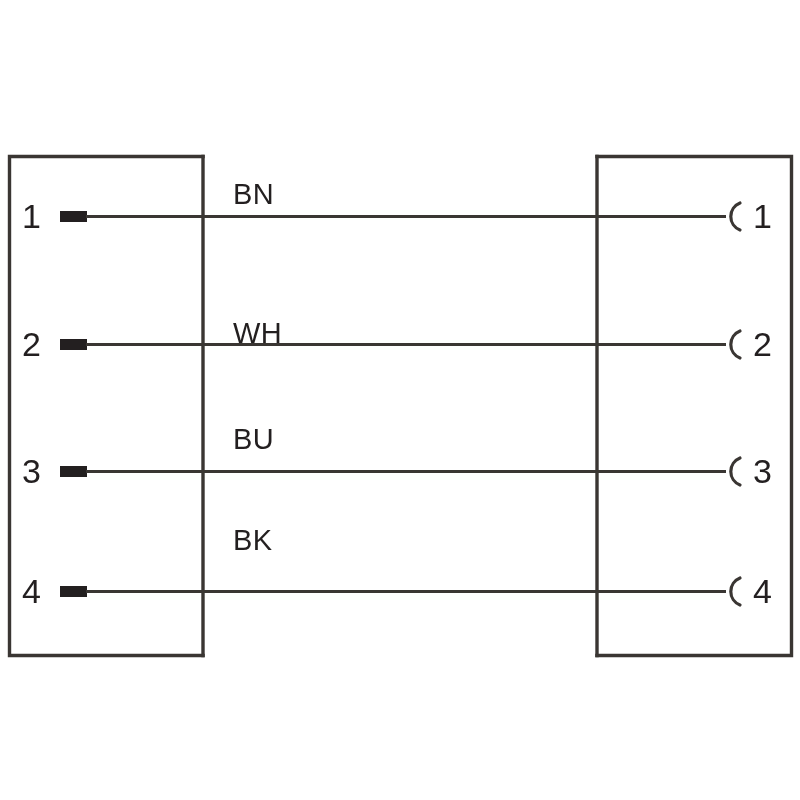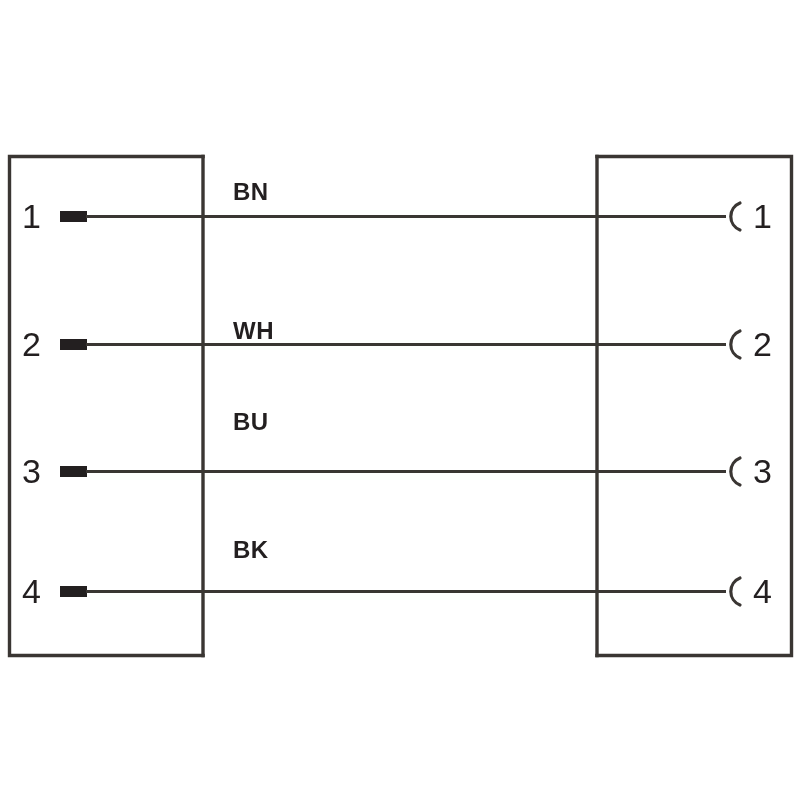--- a/index.html
+++ b/index.html
@@ -36,8 +36,8 @@
     font-weight: 400;
   }
   .wire-label {
-    font-size: 24px;
-    font-weight: 700;
+    font-size: 29px;
+    font-weight: 400;
     letter-spacing: 0.5px;
   }
 </style>

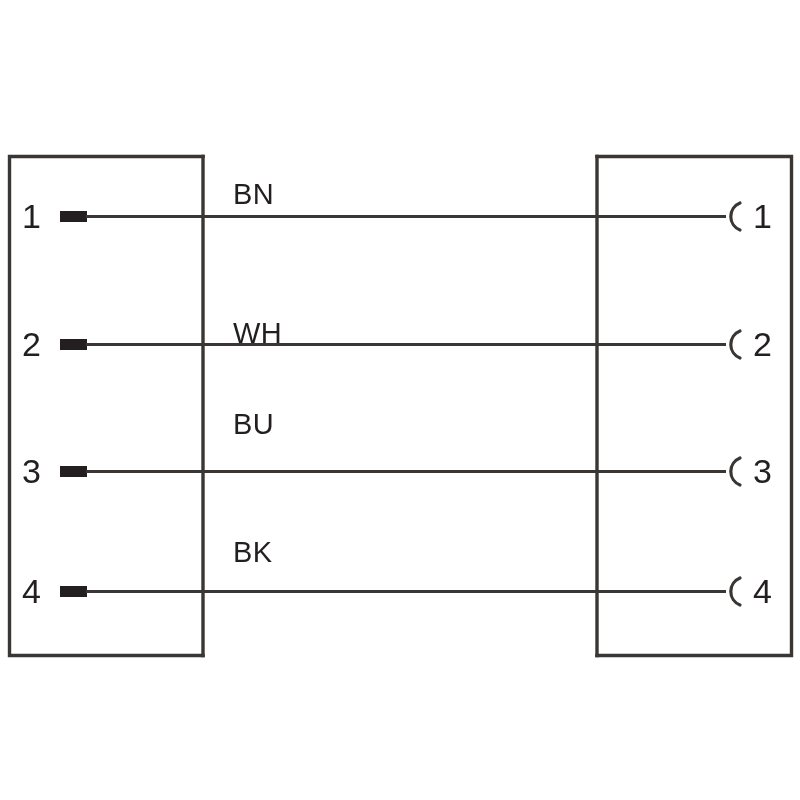--- a/index.html
+++ b/index.html
@@ -96,7 +96,7 @@
 
   <div class="txt wire-label" style="left:233px; top:180px;">BN</div>
   <div class="txt wire-label" style="left:233px; top:307px;margin-top:12px;">WH</div>
-  <div class="txt wire-label" style="left:233px; top:410px;">BU</div>
+  <div class="txt wire-label" style="left:233px; top:425px;">BU</div>
   <div class="txt wire-label" style="left:233px; top:538px;">BK</div>
 
 </div>

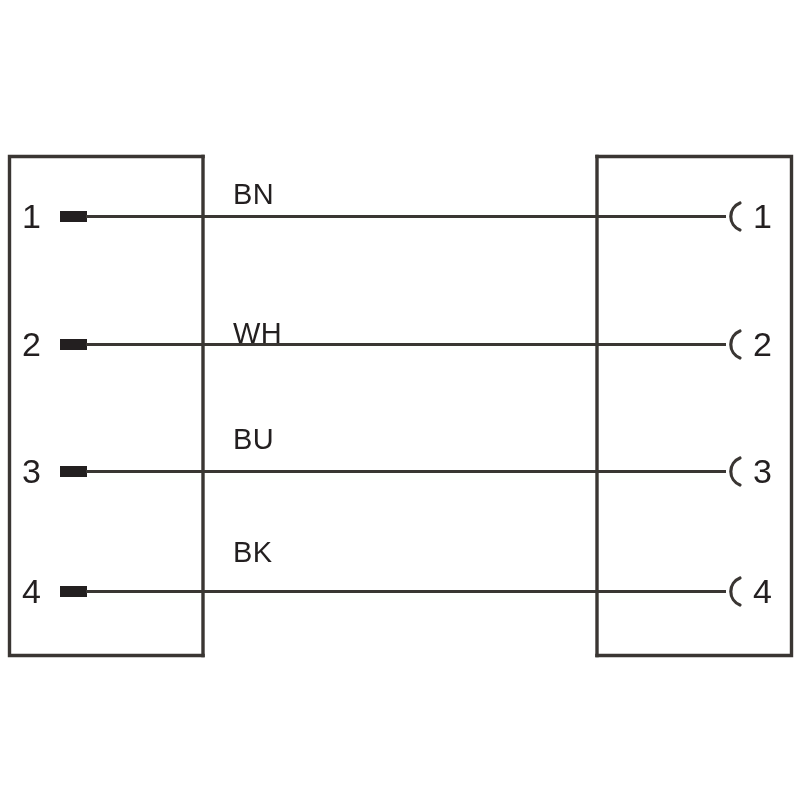--- a/index.html
+++ b/index.html
@@ -97,7 +97,7 @@
   <div class="txt wire-label" style="left:233px; top:180px;">BN</div>
   <div class="txt wire-label" style="left:233px; top:307px;margin-top:12px;">WH</div>
   <div class="txt wire-label" style="left:233px; top:425px;">BU</div>
-  <div class="txt wire-label" style="left:233px; top:538px;">BK</div>
+  <div class="txt wire-label" style="left:233px; top:526px;">BK</div>
 
 </div>
 

